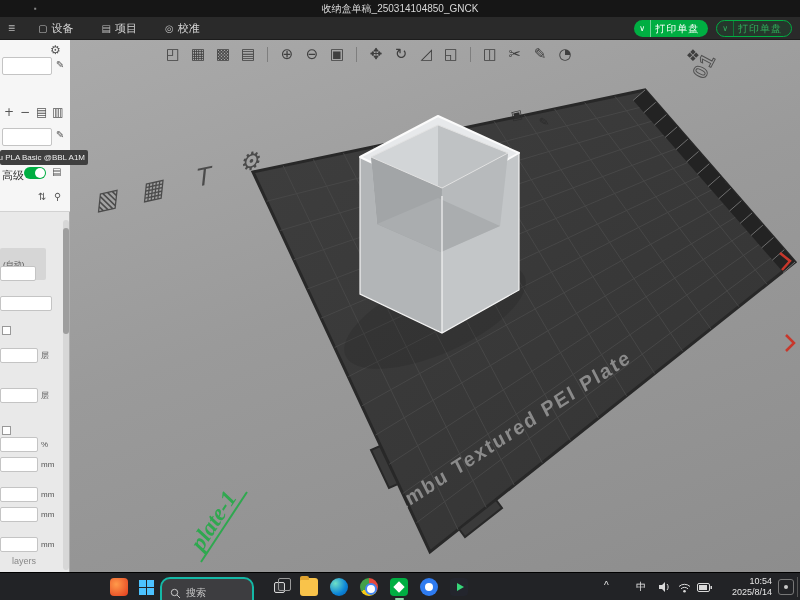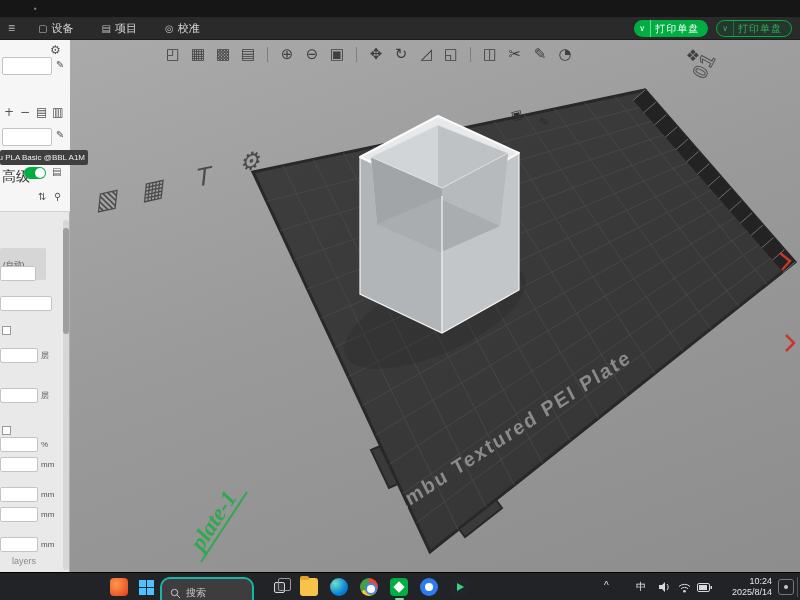--- a/index.html
+++ b/index.html
@@ -88,6 +88,7 @@
 
 <div id="titlebar">
   <span id="titlebar-mini-icon">▪</span>
+  <span id="window-title">收纳盒单稿_250314104850_GNCK</span>
 </div>
 
 <div id="menubar">

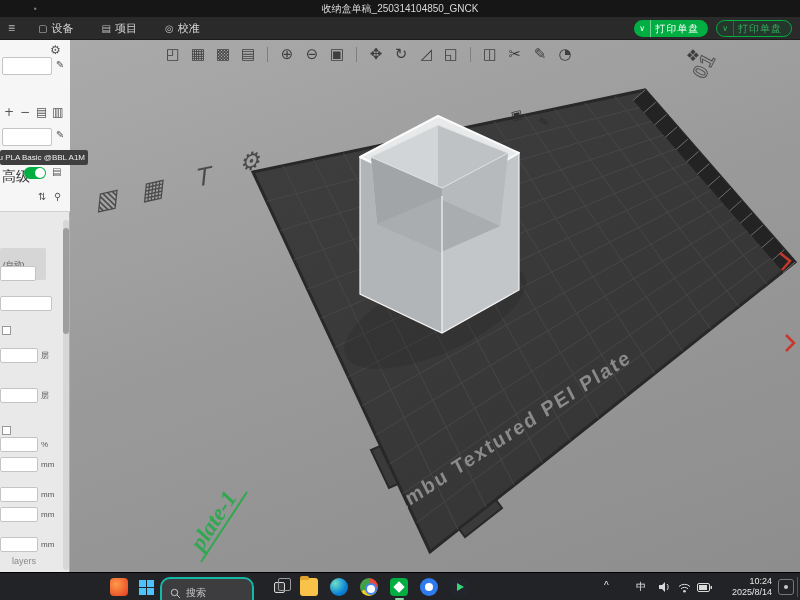--- a/index.html
+++ b/index.html
@@ -36,7 +36,7 @@
   .s-input{position:absolute;background:#fff;border:1px solid #c4c4c4;border-radius:2px}
   .tgl{position:absolute;width:22px;height:12px;border-radius:6px;background:#00AE42;cursor:pointer}
   .tgl::after{content:"";position:absolute;right:1px;top:1px;width:10px;height:10px;border-radius:50%;background:#fff}
-  #advanced-label{position:absolute;left:2px;top:128px;font-size:14px;color:#333}
+  #advanced-label{position:absolute;left:2px;top:128px;font-size:11px;color:#333}
   #auto-chip{position:absolute;left:0;top:208px;width:46px;height:32px;background:#d6d6d6;border-radius:2px;color:#555;font-size:8px;display:flex;align-items:center;padding:8px 3px}
   .p-row{position:absolute;left:0;display:flex;align-items:center;gap:3px}
   .p-input{width:38px;height:15px;background:#fff;border:1px solid #c4c4c4;border-radius:2px}

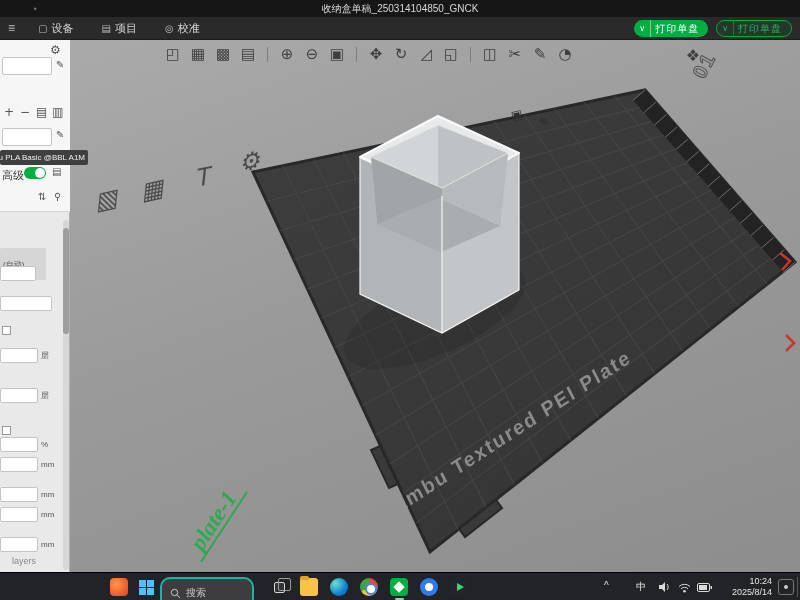--- a/index.html
+++ b/index.html
@@ -350,7 +350,7 @@
       </svg>
   </span>
   <div id="clock">
-    <div>10:24</div>
+    <div>10:54</div>
     <div>2025/8/14</div>
   </div>
   <div id="notif">

